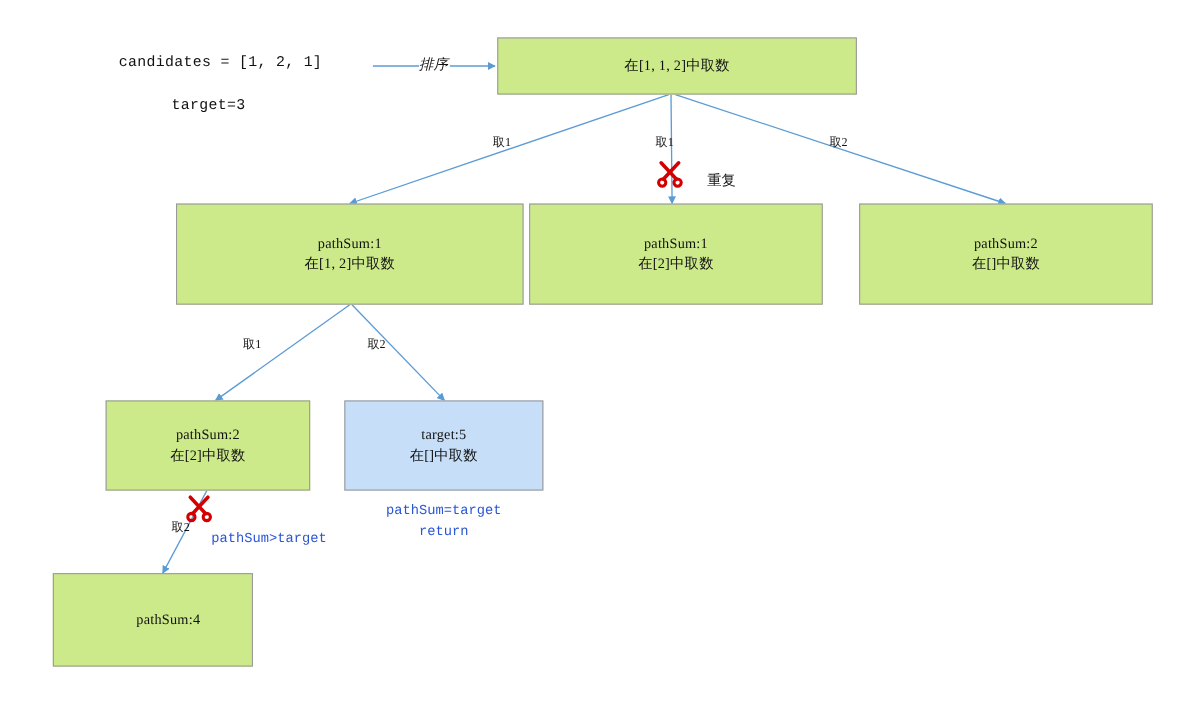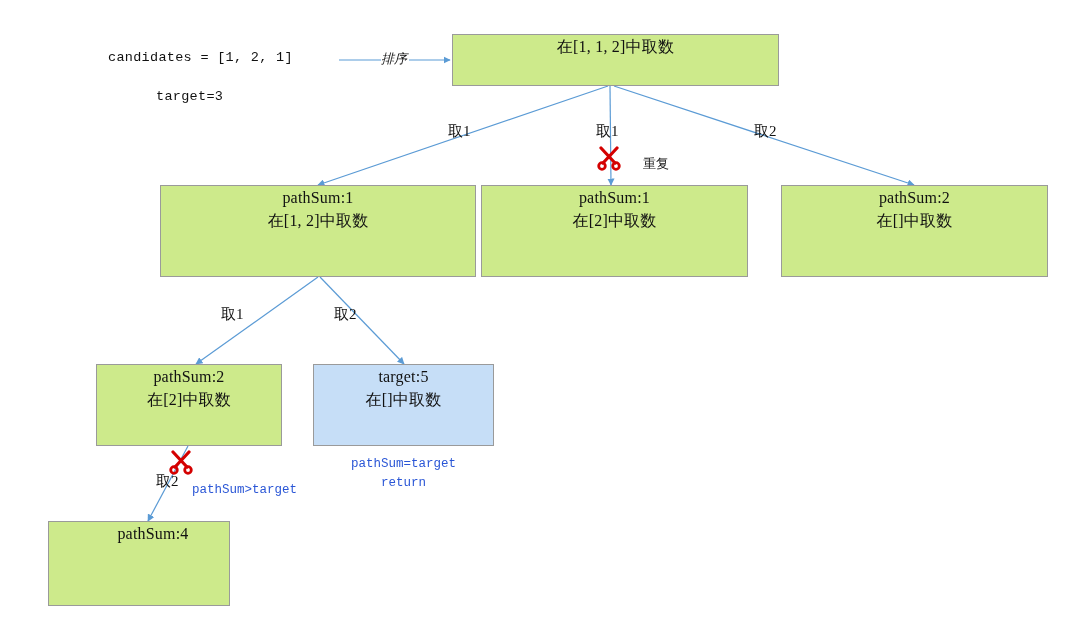--- a/index.html
+++ b/index.html
@@ -35,9 +35,10 @@
     display: flex;
     flex-direction: column;
     align-items: center;
+    justify-content: center;
     text-align: center;
     font-family: "Liberation Serif", serif;
-    font-size: 16px;
+    font-size: 13px;
     line-height: 1.45;
     color: #111111;
     letter-spacing: .2px;

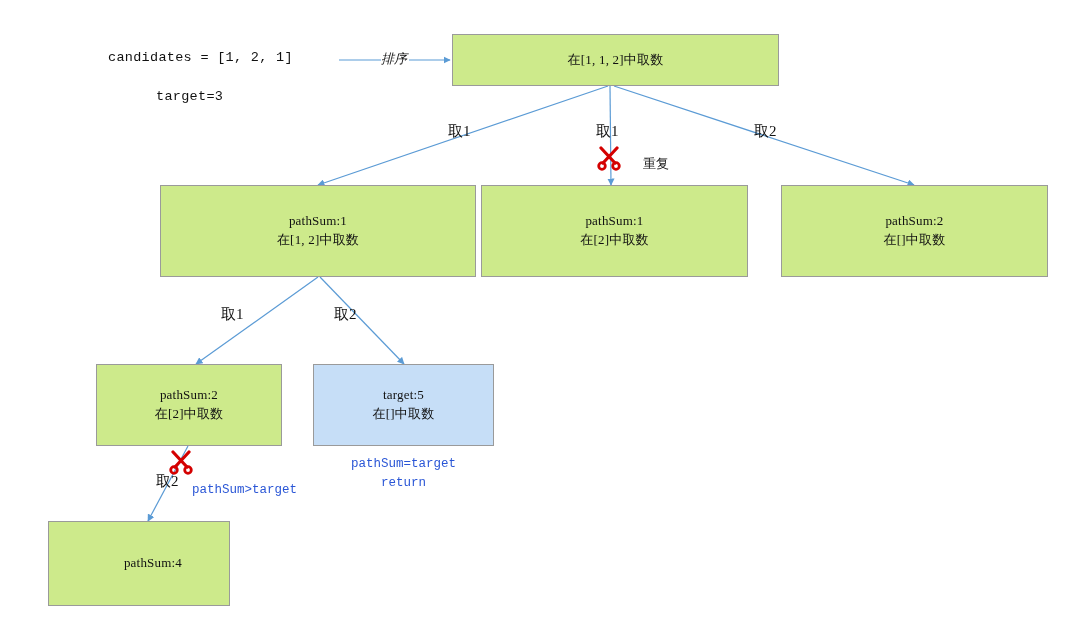--- a/index.html
+++ b/index.html
@@ -50,7 +50,7 @@
   .edge-label {
     position: absolute;
     font-family: "Liberation Serif", serif;
-    font-size: 15px;
+    font-size: 11px;
     color: #111111;
     white-space: nowrap;
   }

